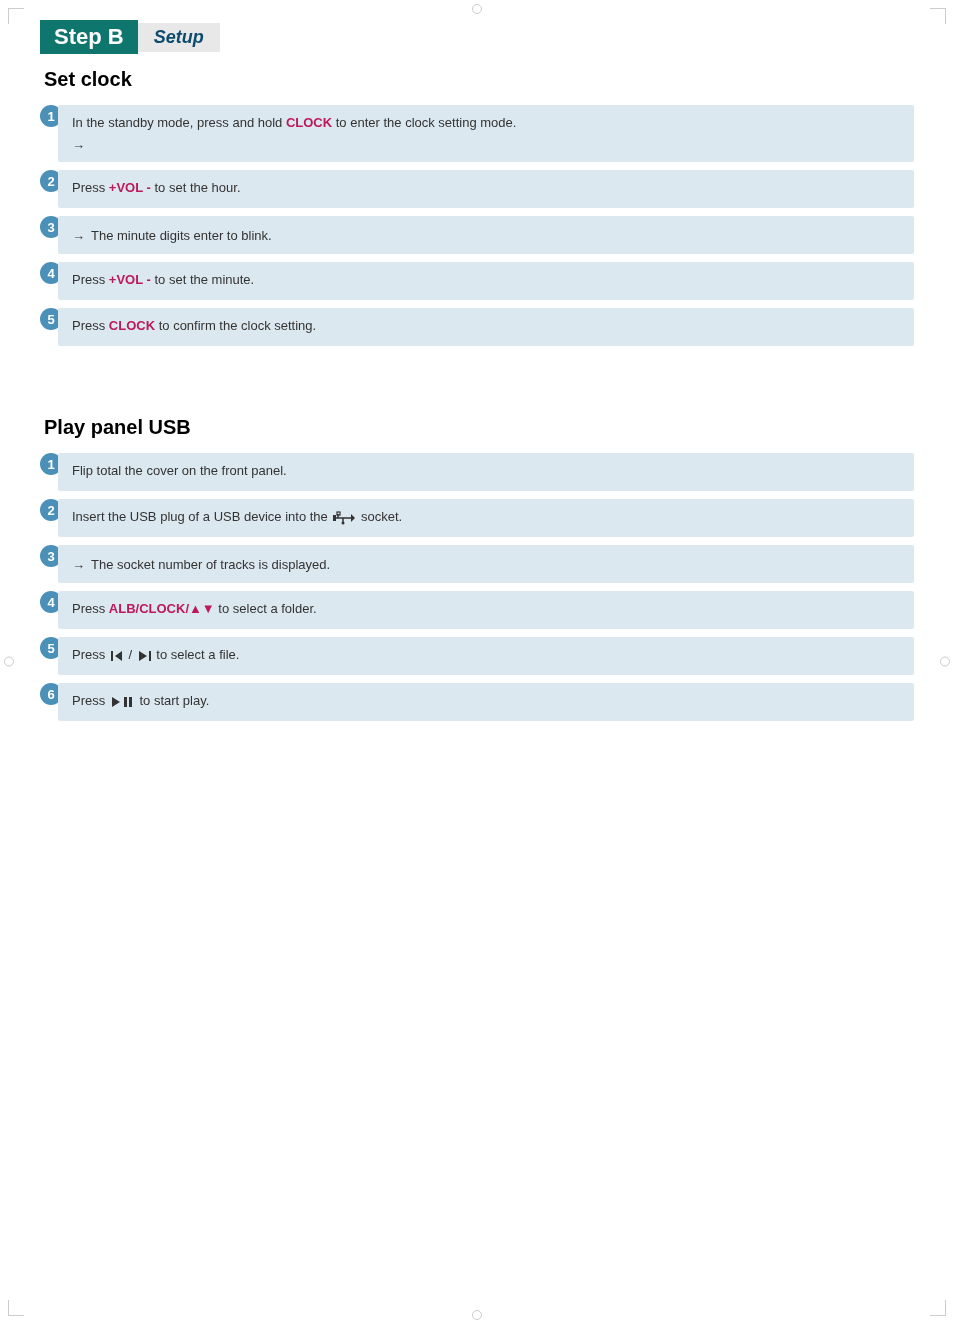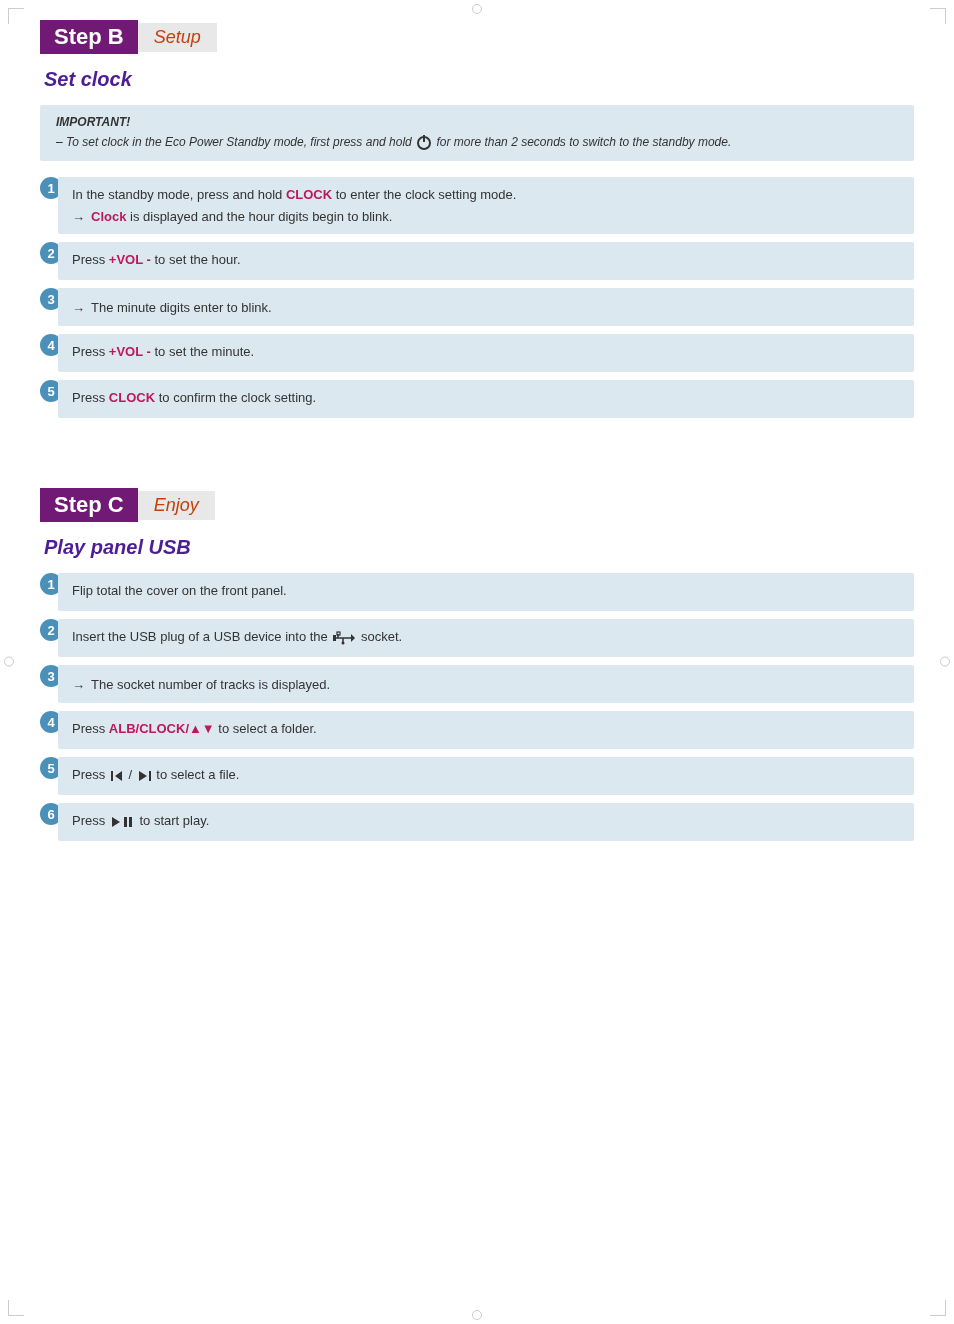--- a/index.html
+++ b/index.html
@@ -60,7 +60,7 @@
       margin-bottom: 14px;
     }
     .step-label {
-      background: #701a75;
+      background: #0f766e;
       color: #fff;
       font-size: 22px;
       font-weight: bold;

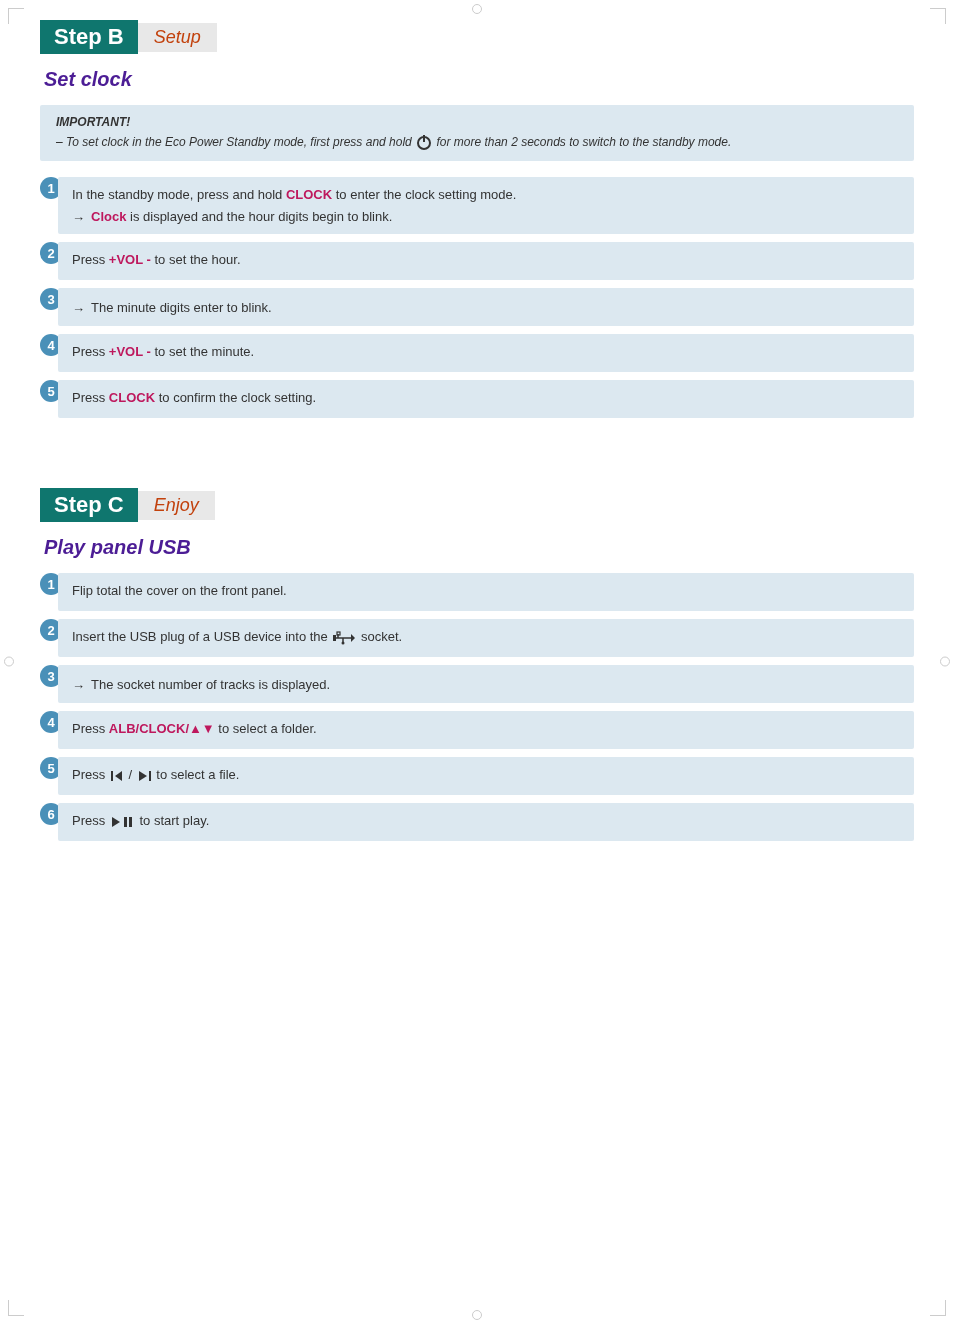--- a/index.html
+++ b/index.html
@@ -73,7 +73,8 @@
       font-size: 18px;
       padding: 4px 16px;
       margin-left: 0;
-      color: #c2410c;
+      color: #0c4a6e;
+      font-weight: bold;
     }
 
     

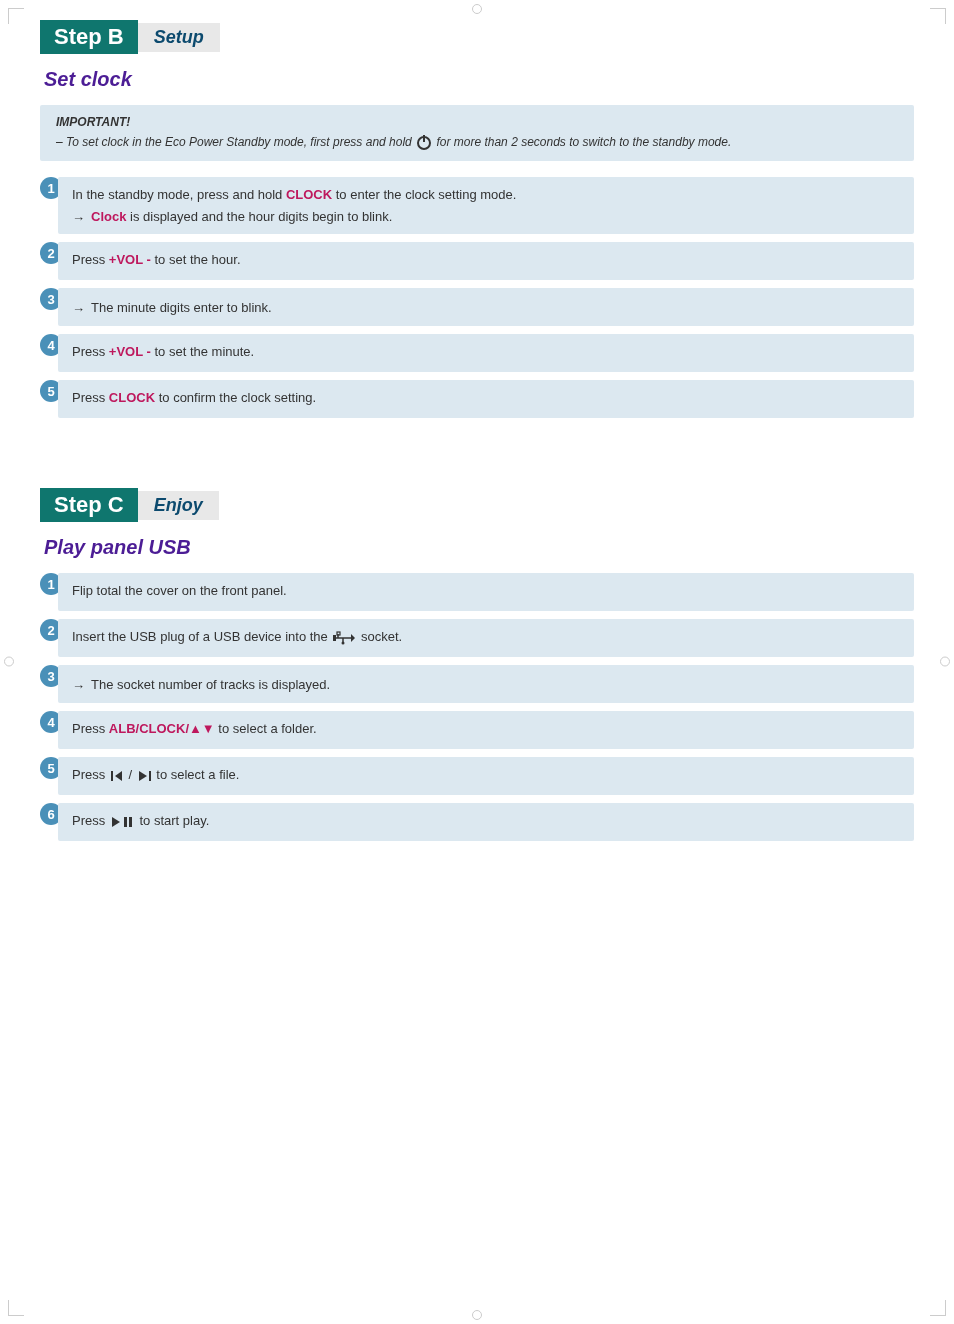--- a/index.html
+++ b/index.html
@@ -79,9 +79,8 @@
 
     
     .section-title {
-      font-style: italic;
       font-size: 20px;
-      color: #4c1d95;
+      color: #000000;
       font-weight: bold;
       margin-bottom: 14px;
       margin-left: 4px;

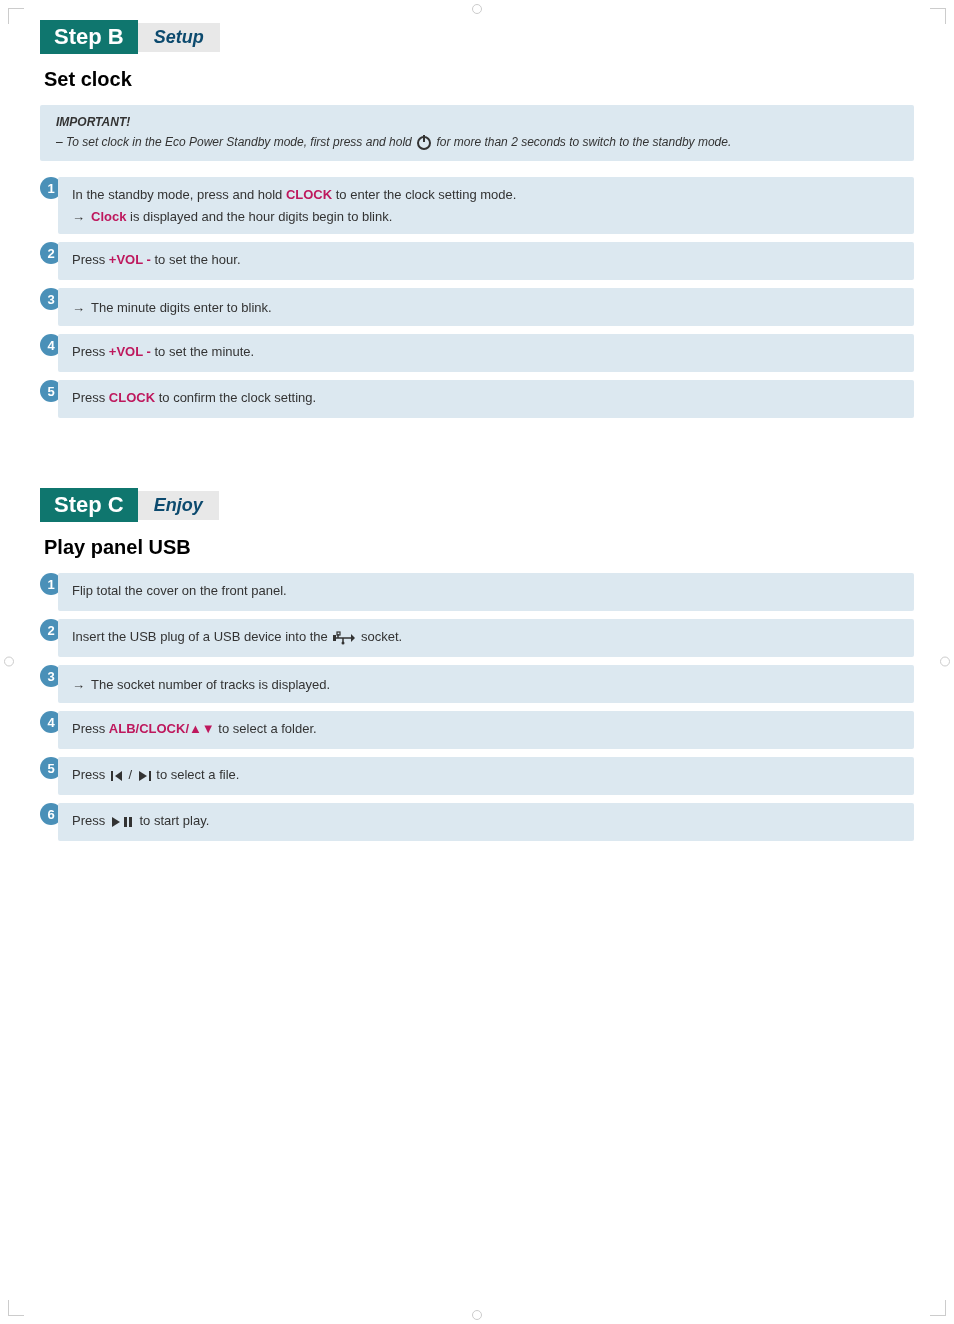--- a/index.html
+++ b/index.html
@@ -264,12 +264,6 @@
 
   <div class="section-title">Set clock</div>
 
-  <div class="important-box">
-    <div class="important-title">IMPORTANT!</div>
-    <div class="important-text">
-      – To set clock in the Eco Power Standby mode, first press and hold <span class="power-sym"></span> for more than 2 seconds to switch to the standby mode.
-    </div>
-  </div>
 
   <div class="section-block">
     <div class="step-row">

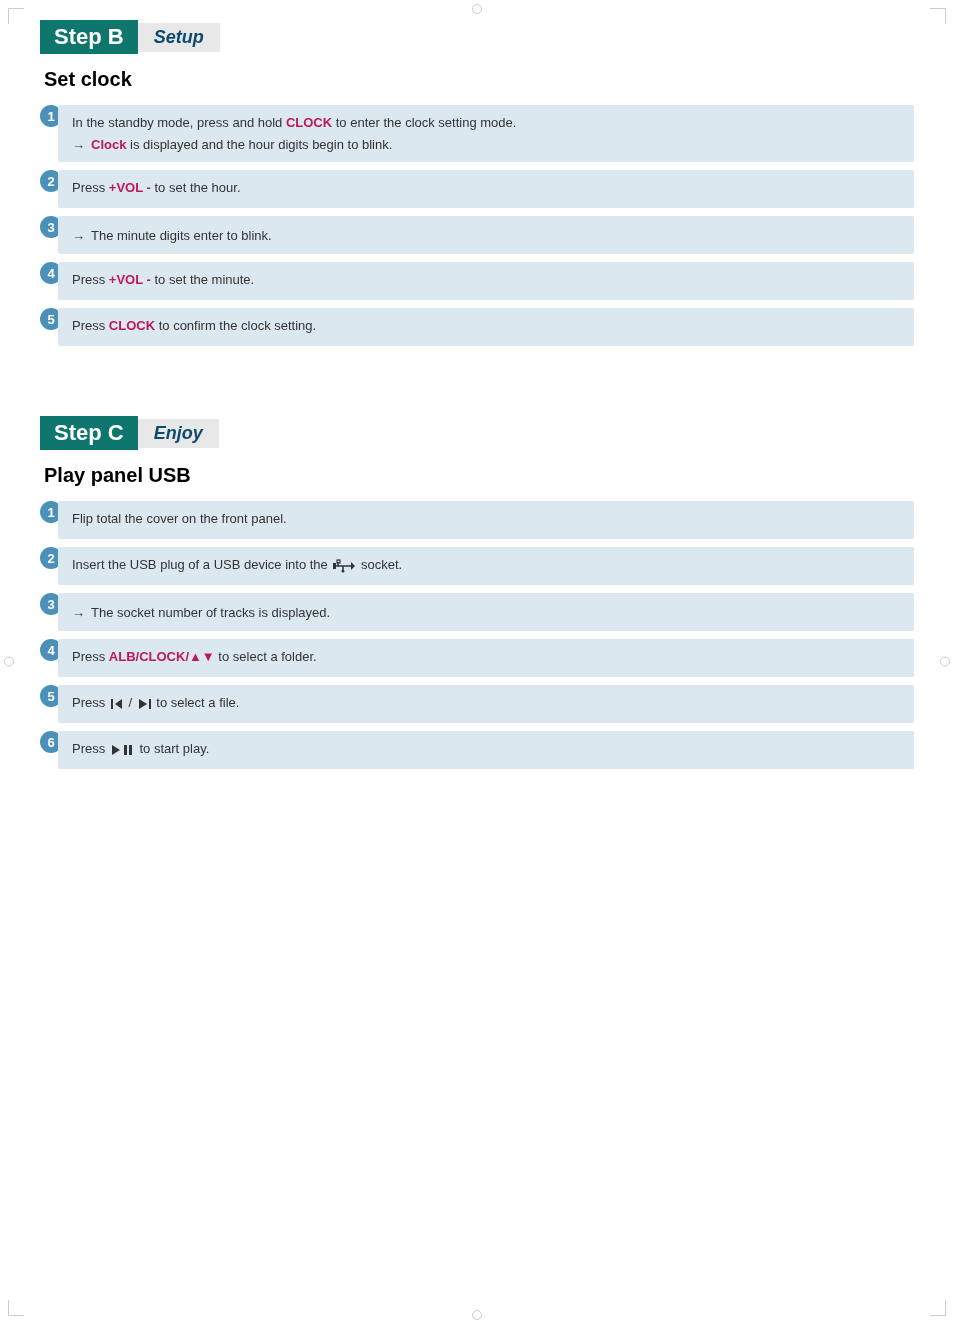--- a/index.html
+++ b/index.html
@@ -272,7 +272,6 @@
         <div>In the standby mode, press and hold <span class="keyword">CLOCK</span> to enter the clock setting mode.</div>
         <div class="arrow-line">
           <span class="arrow-char">→</span>
-          <span><span class="keyword">Clock</span> is displayed and the hour digits begin to blink.</span>
         </div>
       </div>
     </div>

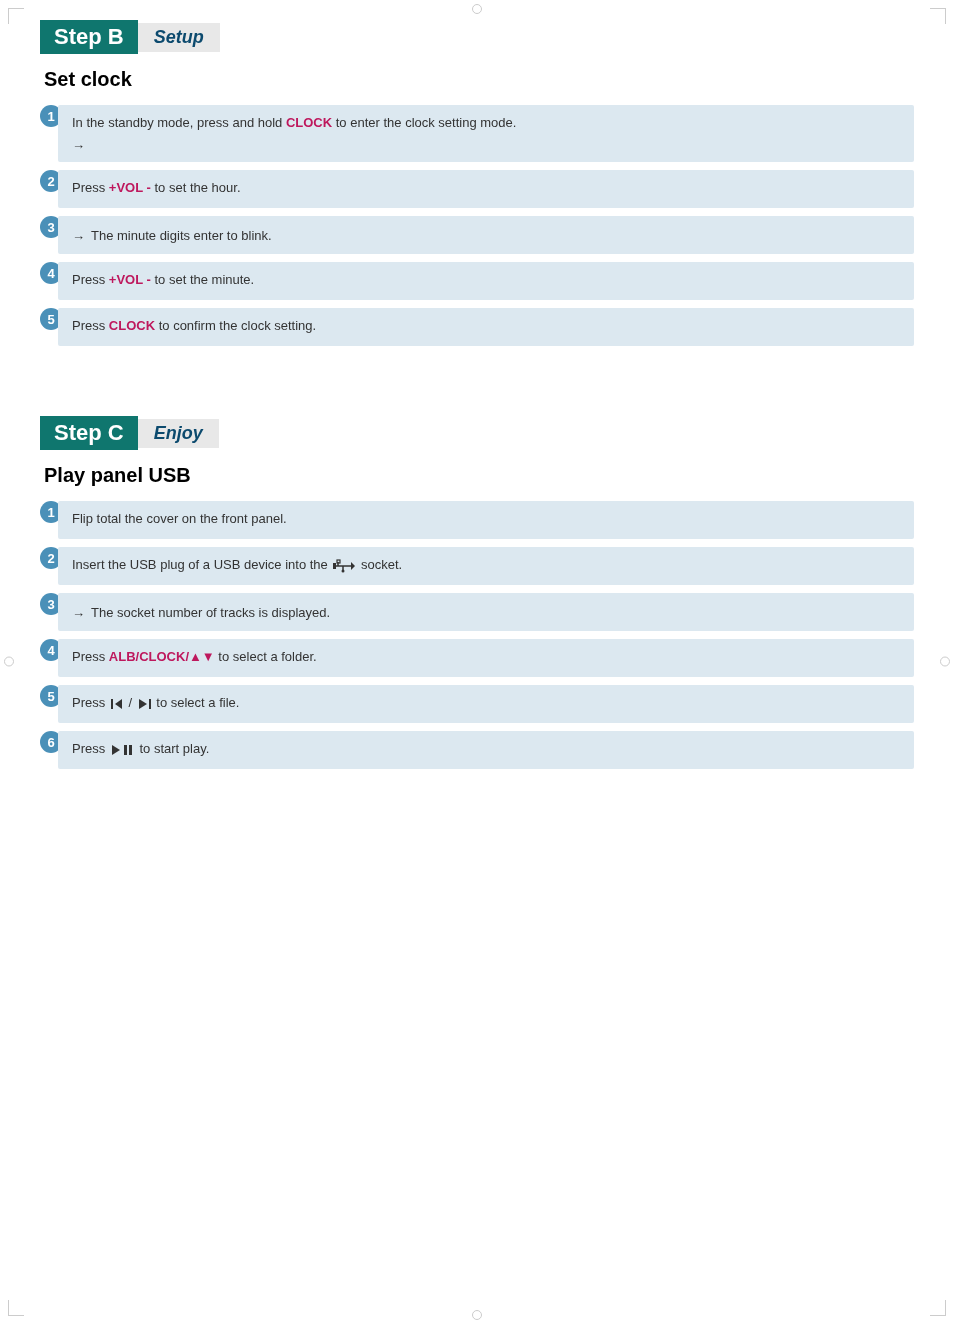--- a/index.html
+++ b/index.html
@@ -322,10 +322,6 @@
 
 <div class="step-c-section">
 
-  <div class="step-header">
-    <span class="step-label">Step C</span>
-    <span class="step-subtitle">Enjoy</span>
-  </div>
 
   <div class="section-title">Play panel USB</div>
 

